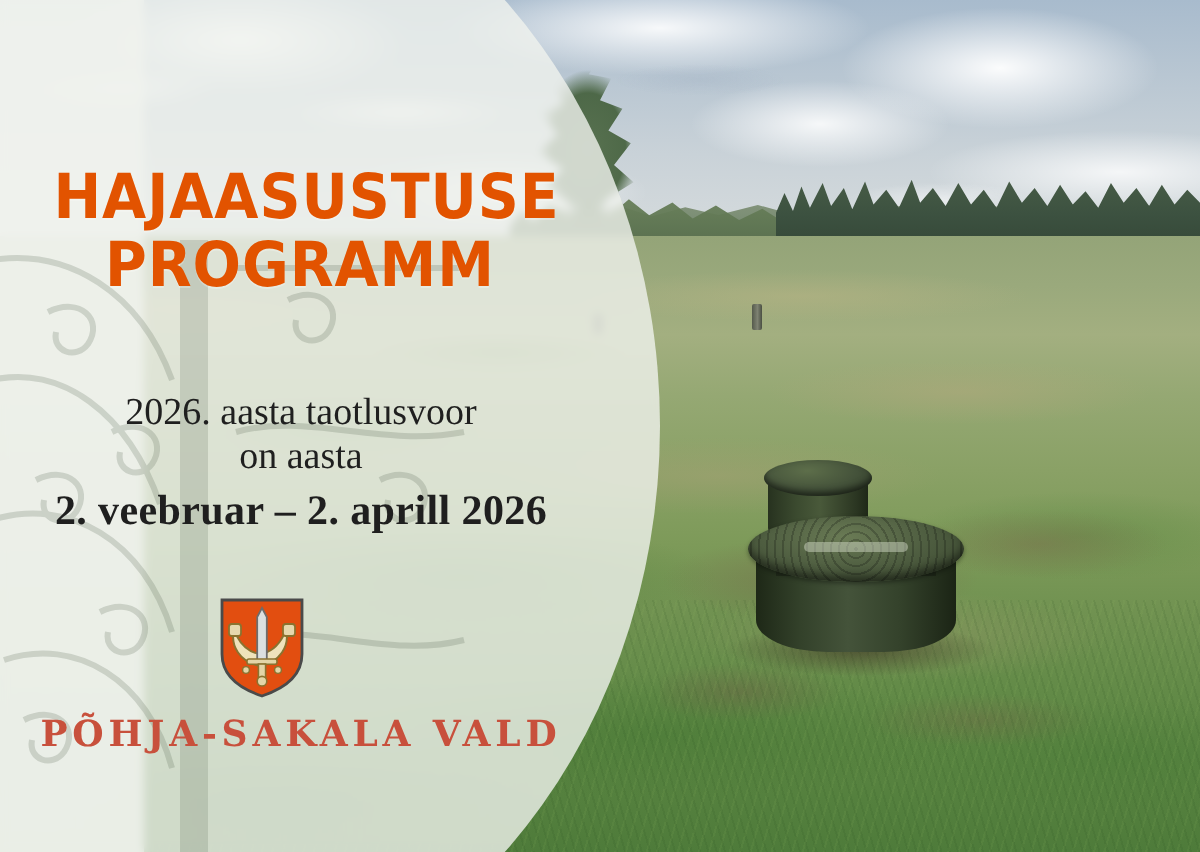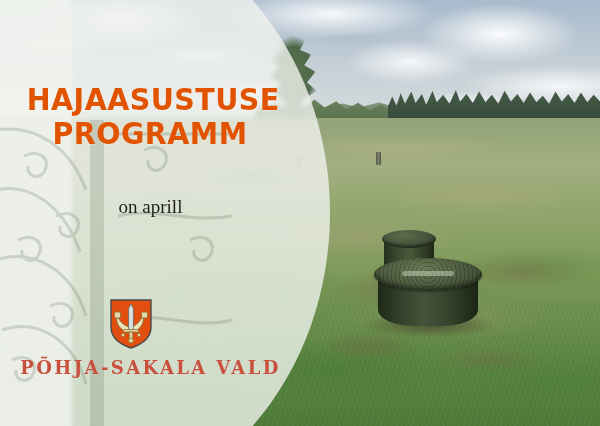--- a/index.html
+++ b/index.html
@@ -403,6 +403,7 @@
     </div>
 
     <div class="subtext">
+      <span class="line1">2026. aasta taotlusvoor</span>
       <span class="line2">on aprill</span>
     </div>
 

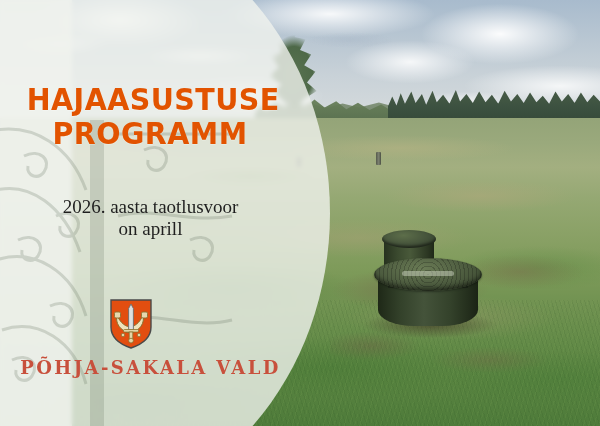--- a/index.html
+++ b/index.html
@@ -404,7 +404,7 @@
 
     <div class="subtext">
       <span class="line1">2026. aasta taotlusvoor</span>
-      <span class="line2">on aprill</span>
+      <span class="line2">on aasta</span>
     </div>
 
     <div class="crest">

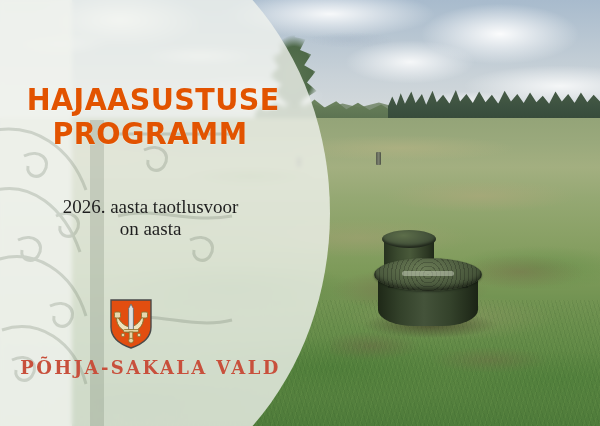--- a/index.html
+++ b/index.html
@@ -405,6 +405,7 @@
     <div class="subtext">
       <span class="line1">2026. aasta taotlusvoor</span>
       <span class="line2">on aasta</span>
+      <span class="line3">2. veebruar – 2. aprill 2026</span>
     </div>
 
     <div class="crest">

